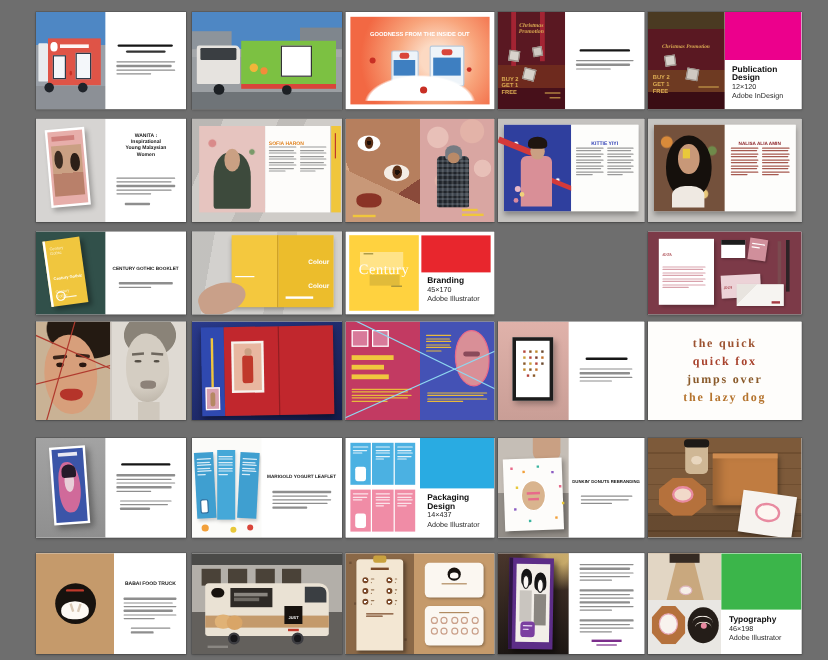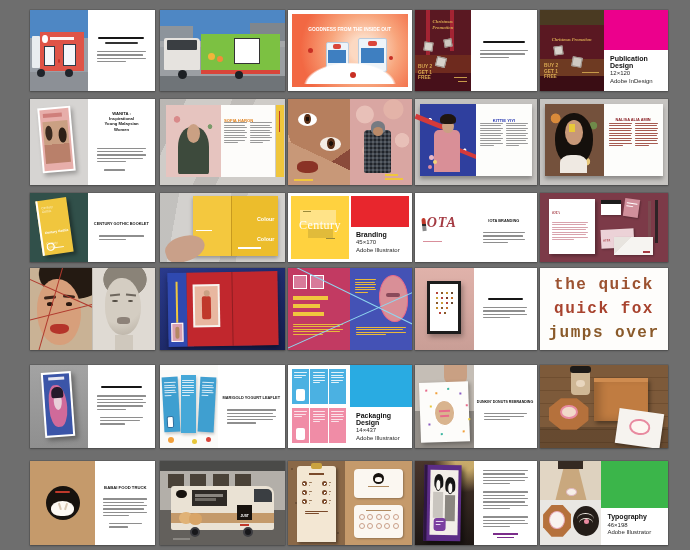--- a/index.html
+++ b/index.html
@@ -392,26 +392,6 @@
   </div>
 </figure>
 
-<figure class="tile" style="left:415px;top:193px;width:122px;height:69px">
-  <div class="ph" style="background:#fff">
-    <div class="abs" style="left:12%;top:32%;display:flex;align-items:flex-end;gap:1px">
-      <div style="width:4px;height:13px;background:linear-gradient(180deg,#c0392b 0 45%,#2a2a2a 45% 62%,#8a8a8a 62%);border-radius:2px 2px 0 0;transform:rotate(-6deg)"></div>
-      <span class="serif" style="font-style:italic;font-weight:700;font-size:14px;color:#a43a42;letter-spacing:1px">OTA</span>
-    </div>
-    <div class="abs" style="left:14%;top:70%;width:34%;height:1px;background:#d98f9b"></div>
-  </div>
-  <div class="pg" style="justify-content:center">
-    <div style="text-align:center">
-      <span class="t6 sc oc s65 mh">IOTA BRANDING</span>
-    </div>
-    <div class="para" style="margin-top:2px;width:76%">
-          <div class="tl"></div>
-          <div class="tl"></div>
-          <div class="tl"></div>
-          <div class="tl"></div>
-        </div>
-  </div>
-</figure>
 
 <figure class="tile" style="left:540px;top:193px;width:128px;height:69px">
   <div class="ph" style="background:#7c3a48">

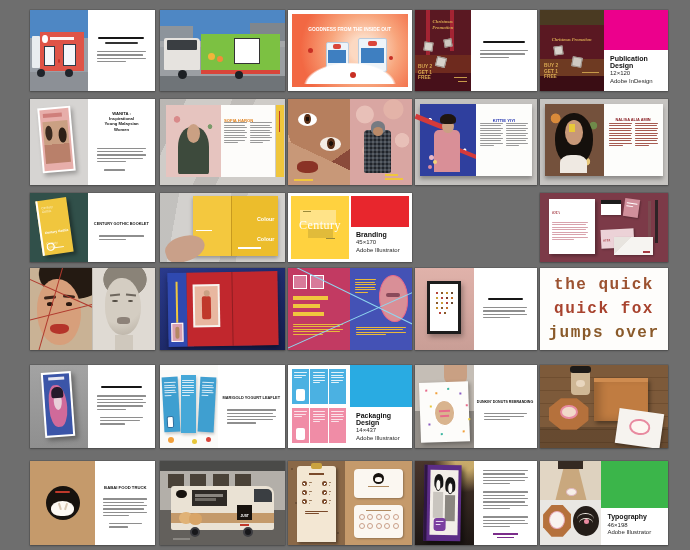--- a/index.html
+++ b/index.html
@@ -25,7 +25,7 @@
 .mh{font-weight:700;color:#141414;white-space:nowrap}
 .serif{font-family:"Liberation Serif",serif}
 .jrow{height:7px;overflow:hidden;white-space:nowrap}
-.fox{font-weight:700;font-size:16px;letter-spacing:1.5px;line-height:1.5;font-family:Liberation Mono, monospace}
+.fox{font-weight:700;font-size:10px;letter-spacing:1.5px;line-height:1.5;font-family:Liberation Serif, serif}
 .st{width:6px;height:6px;border:1px solid #caa08a;border-radius:50%}
 .stamps{display:flex;gap:2.5px;justify-content:center;margin-top:3px}
 .mi{display:flex;gap:2px;margin:2.5px 5px;align-items:center}

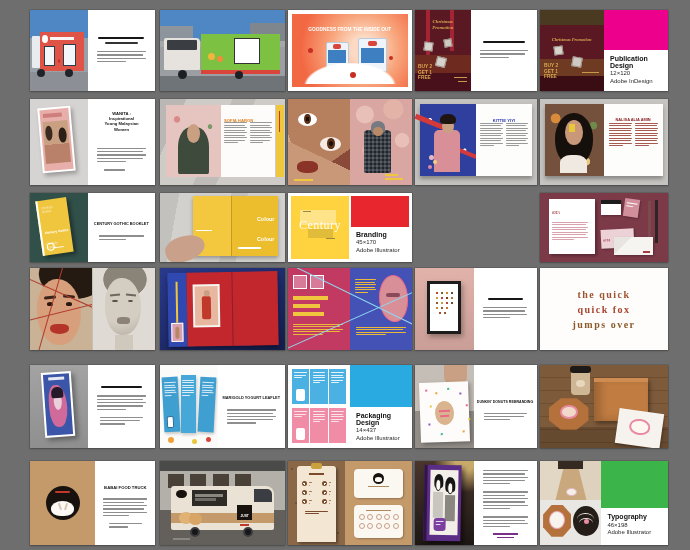--- a/index.html
+++ b/index.html
@@ -554,6 +554,7 @@
     <div class="fox" style="color:#9c5230">the quick</div>
     <div class="fox" style="color:#a8432e">quick fox</div>
     <div class="fox" style="color:#8a5a2a">jumps over</div>
+    <div class="fox" style="color:#b5742e">the lazy dog</div>
   </div>
 </figure>
 

